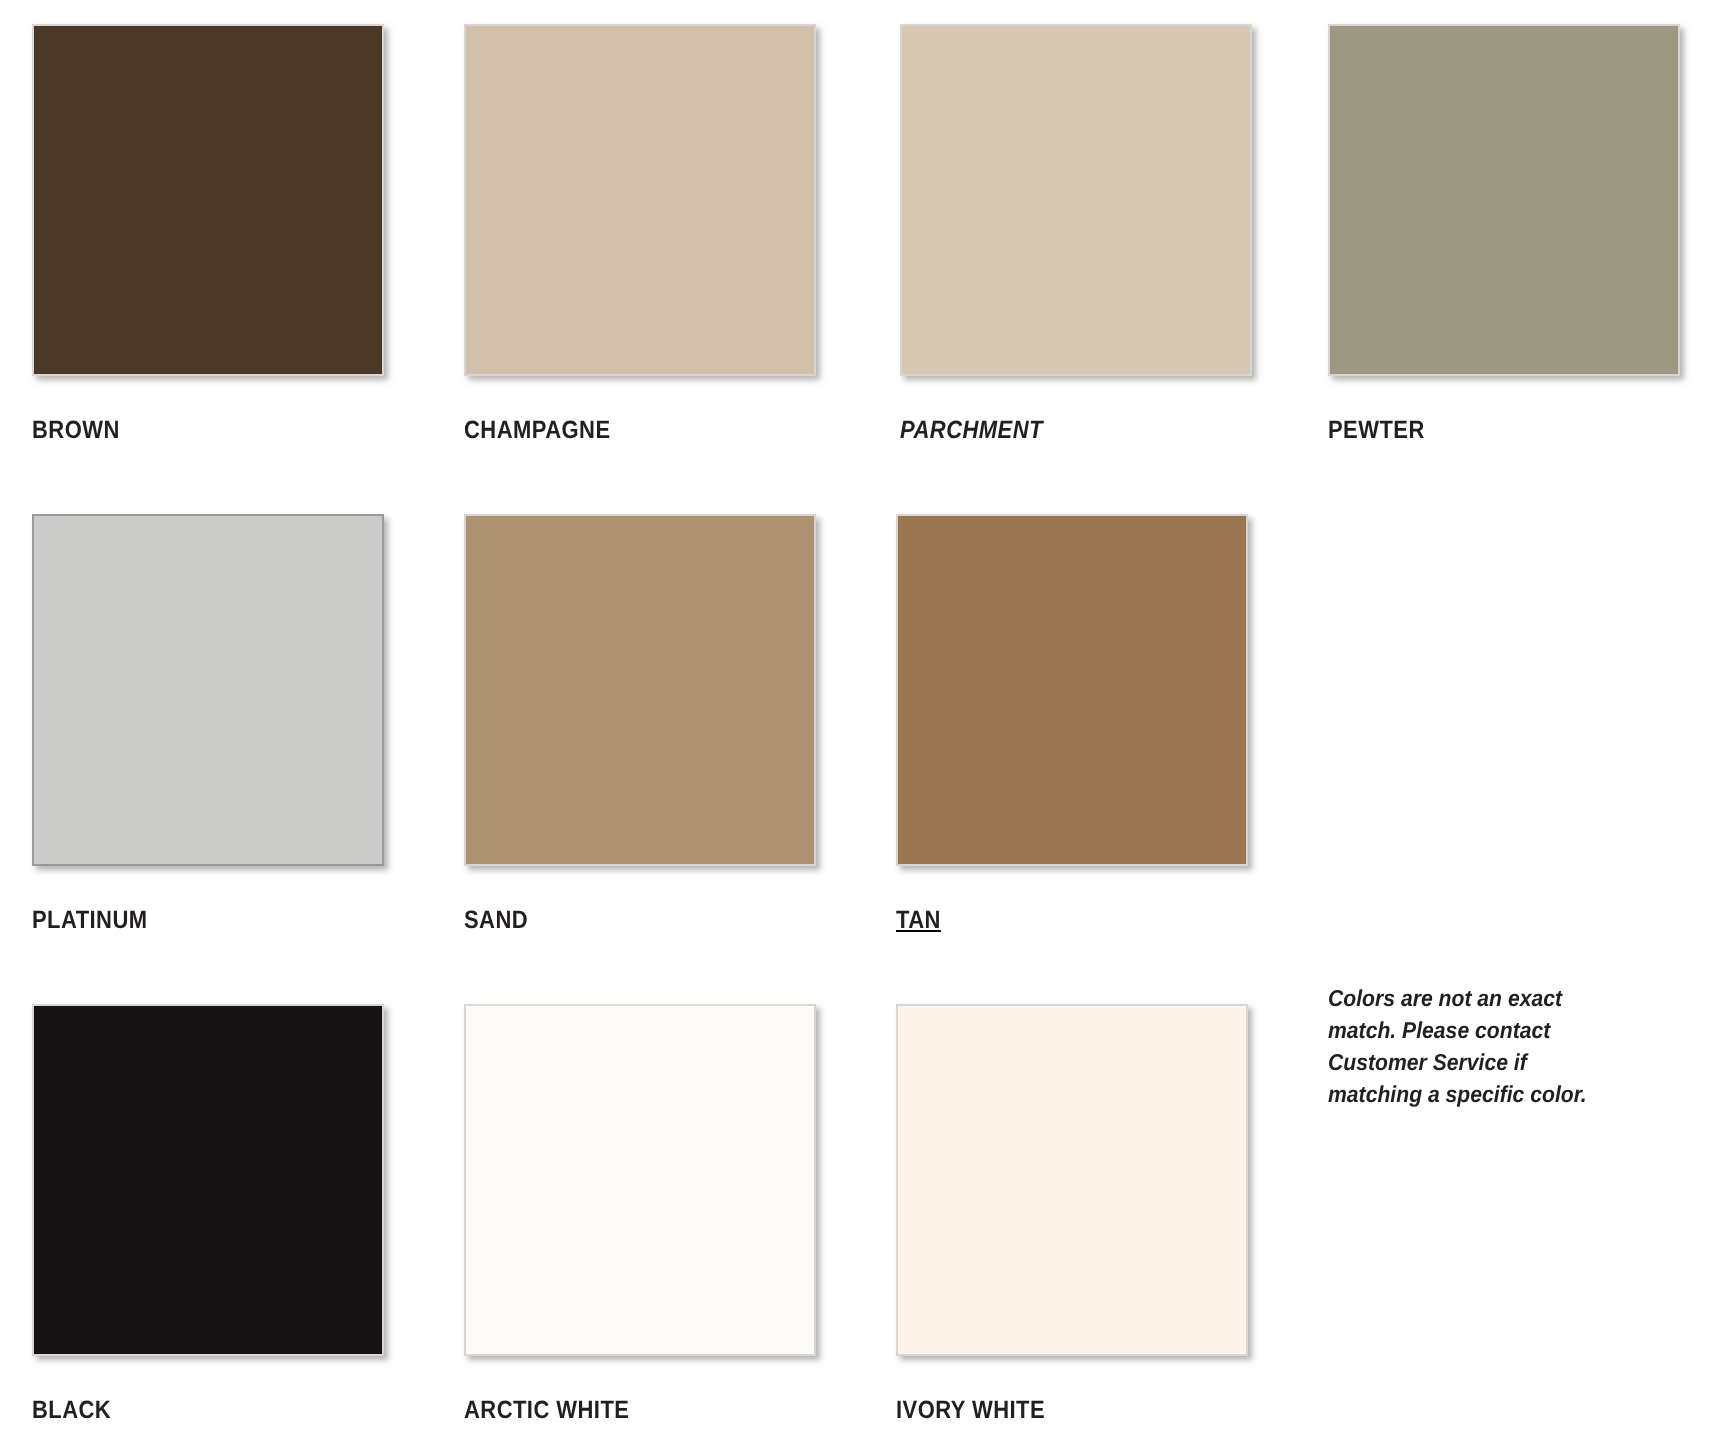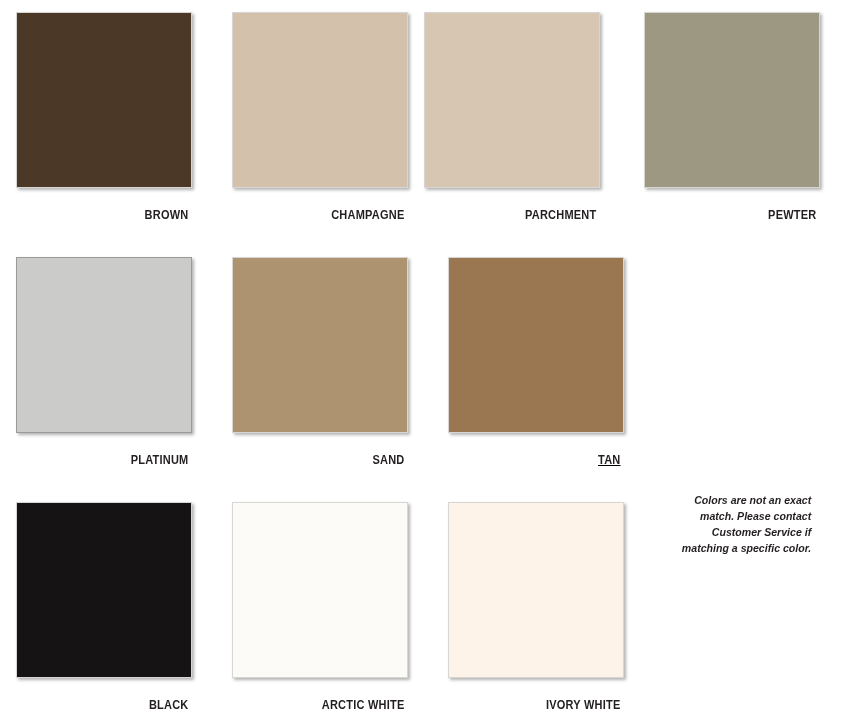--- a/index.html
+++ b/index.html
@@ -18,7 +18,6 @@
     position: relative;
     width: 860px;
     height: 720px;
-    text-align: right;
   }
 
   .swatch-cell {

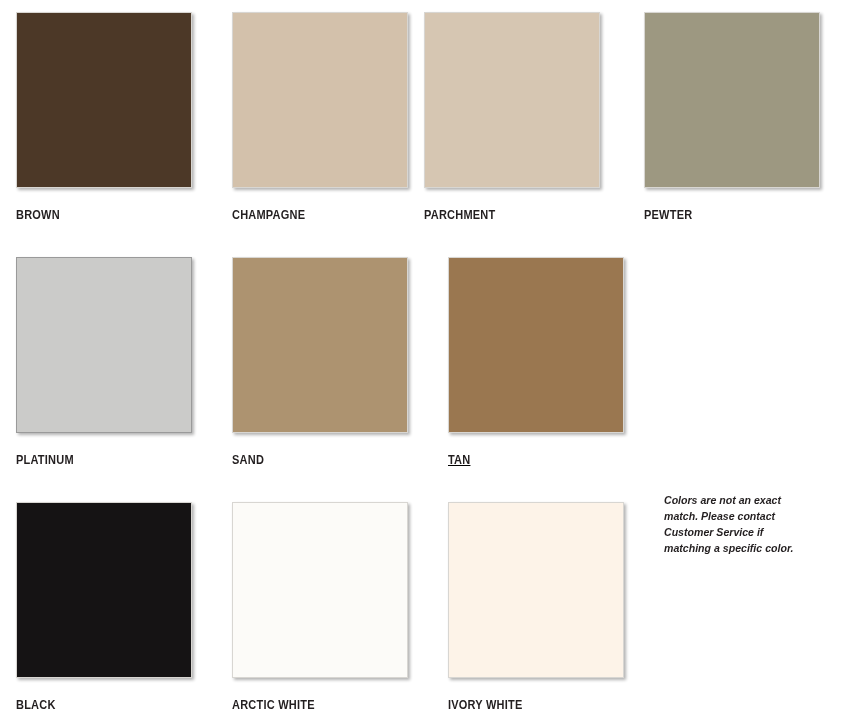--- a/index.html
+++ b/index.html
@@ -76,7 +76,7 @@
       <div class="swatch-chip" style="background: rgb(211, 193, 171);"></div>
       <div class="swatch-label">CHAMPAGNE</div>
     </div>
-    <div class="swatch-cell" style="left: 424px; top: 12px;">
+    <div class="swatch-cell" style="left: 450px; top: 12px; font-style: italic;">
       <div class="swatch-chip" style="background: rgb(214, 198, 178);"></div>
       <div class="swatch-label">PARCHMENT</div>
     </div>

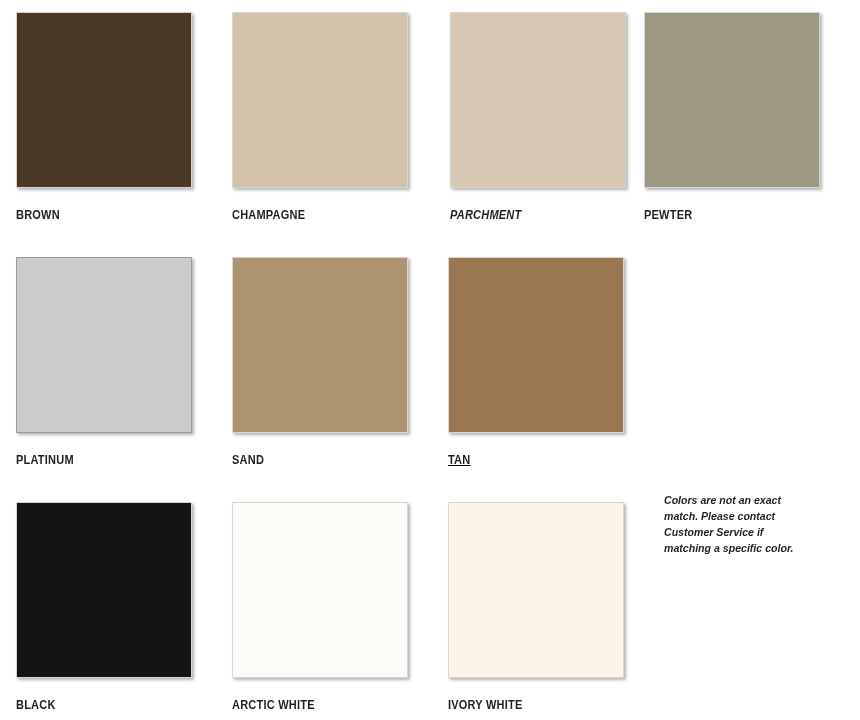--- a/index.html
+++ b/index.html
@@ -80,7 +80,7 @@
       <div class="swatch-chip" style="background: rgb(214, 198, 178);"></div>
       <div class="swatch-label">PARCHMENT</div>
     </div>
-    <div class="swatch-cell" style="left: 644px; top: 12px;">
+    <div class="swatch-cell" style="left: 664px; top: 12px;">
       <div class="swatch-chip" style="background: rgb(157, 152, 129);"></div>
       <div class="swatch-label">PEWTER</div>
     </div>

